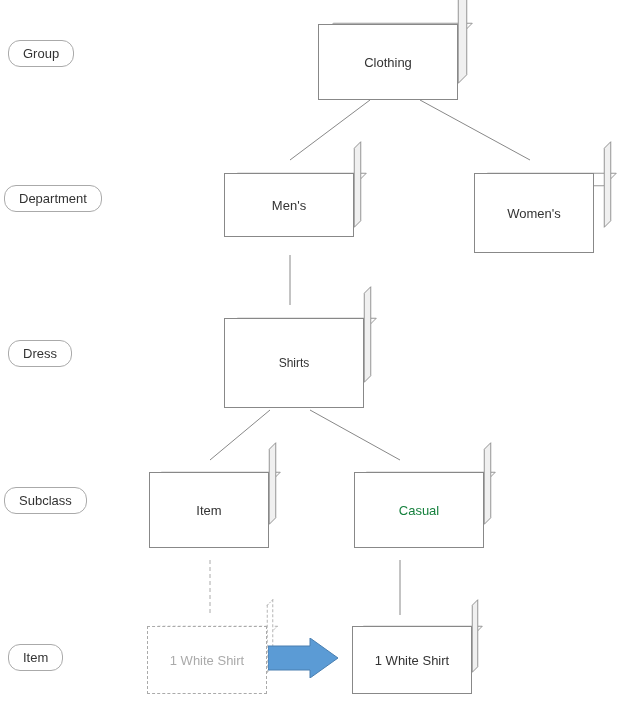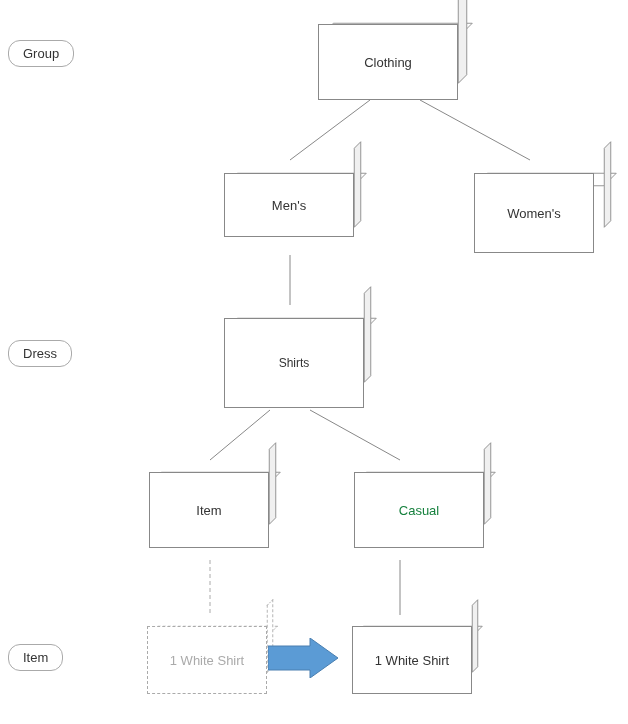--- a/index.html
+++ b/index.html
@@ -65,6 +65,7 @@
   </svg>
 
   <div class="label-badge" style="top: 30px; margin-top: 10px;">Group</div>
+  <div class="label-badge" style="top: 185px; left: 4px;">Department</div>
   <div class="label-badge" style="top: 340px;">Dress</div>
   <div class="label-badge" style="top: 644px;">Item</div>
 

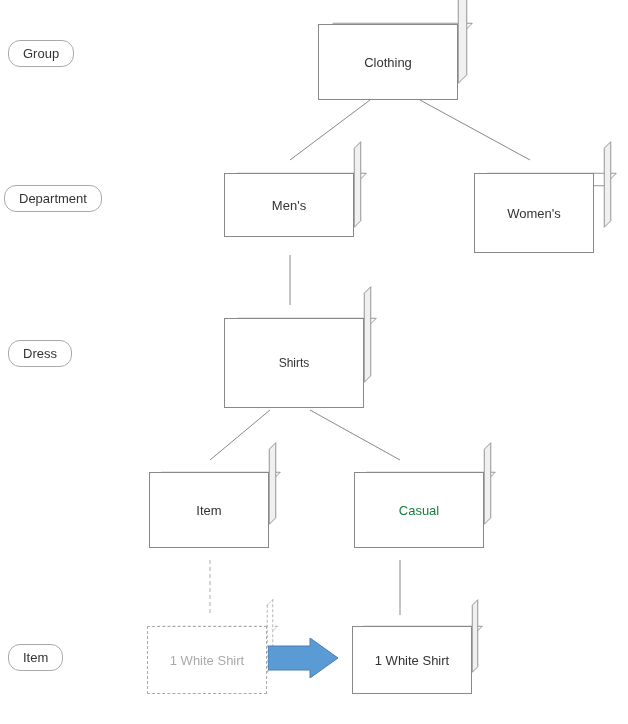--- a/index.html
+++ b/index.html
@@ -67,6 +67,7 @@
   <div class="label-badge" style="top: 30px; margin-top: 10px;">Group</div>
   <div class="label-badge" style="top: 185px; left: 4px;">Department</div>
   <div class="label-badge" style="top: 340px;">Dress</div>
+  <div class="label-badge" style="top: 487px; left: 4px;">Subclass</div>
   <div class="label-badge" style="top: 644px;">Item</div>
 
   <div style="position:absolute; top:8px; left:300px;">

